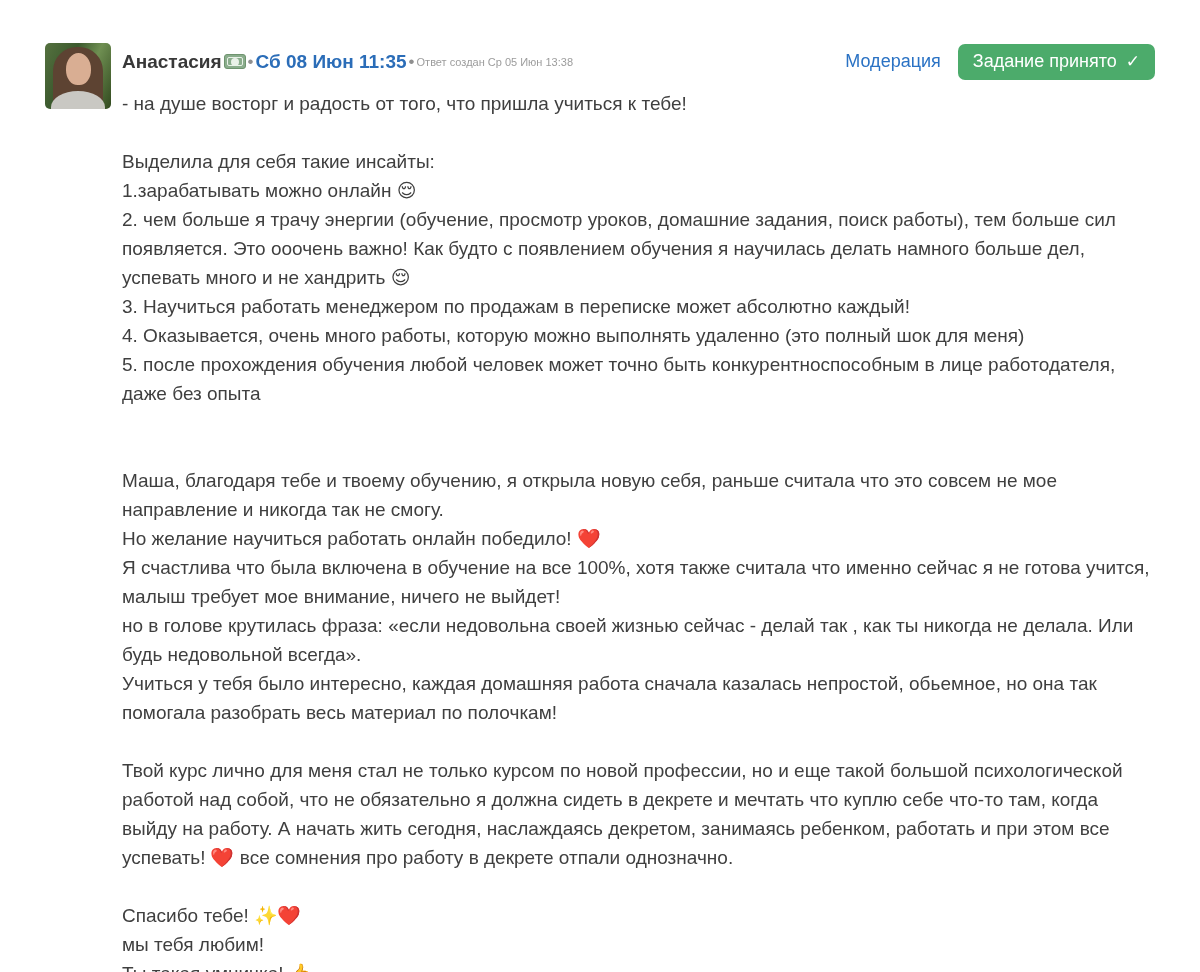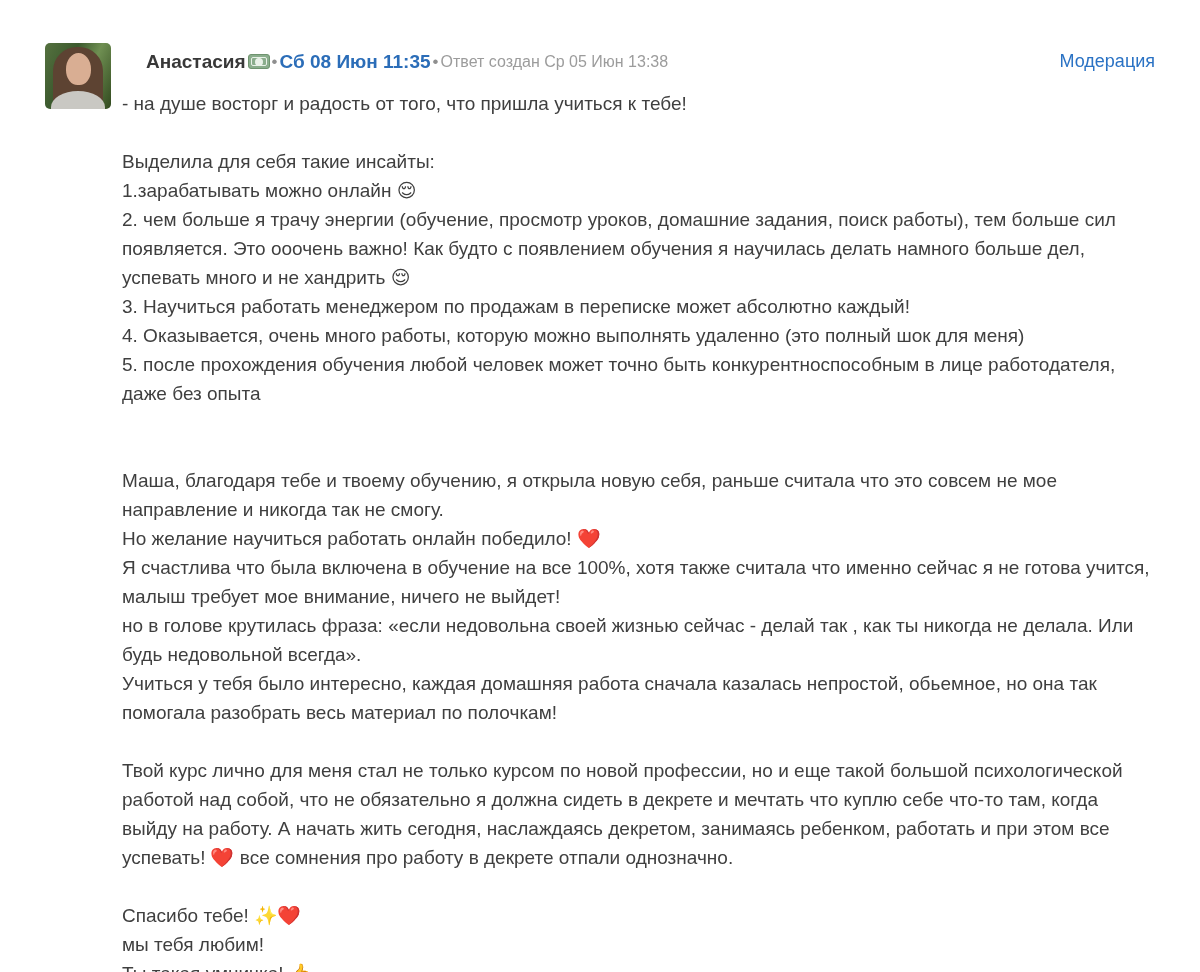--- a/index.html
+++ b/index.html
@@ -24,7 +24,7 @@
   .avatar .sweater{position:absolute;left:6px;bottom:-14px;width:54px;height:32px;background:#c9c8c3;border-radius:50% 50% 0 0;}
 
   .header-row{display:flex;justify-content:space-between;align-items:center;min-height:37px;}
-  .header-left{display:flex;align-items:center;gap:2px;white-space:nowrap;margin-left:24px;}
+  .header-left{display:flex;align-items:center;gap:2px;white-space:nowrap;}
   .author{font-size:19px;font-weight:bold;color:#383838;}
 
   

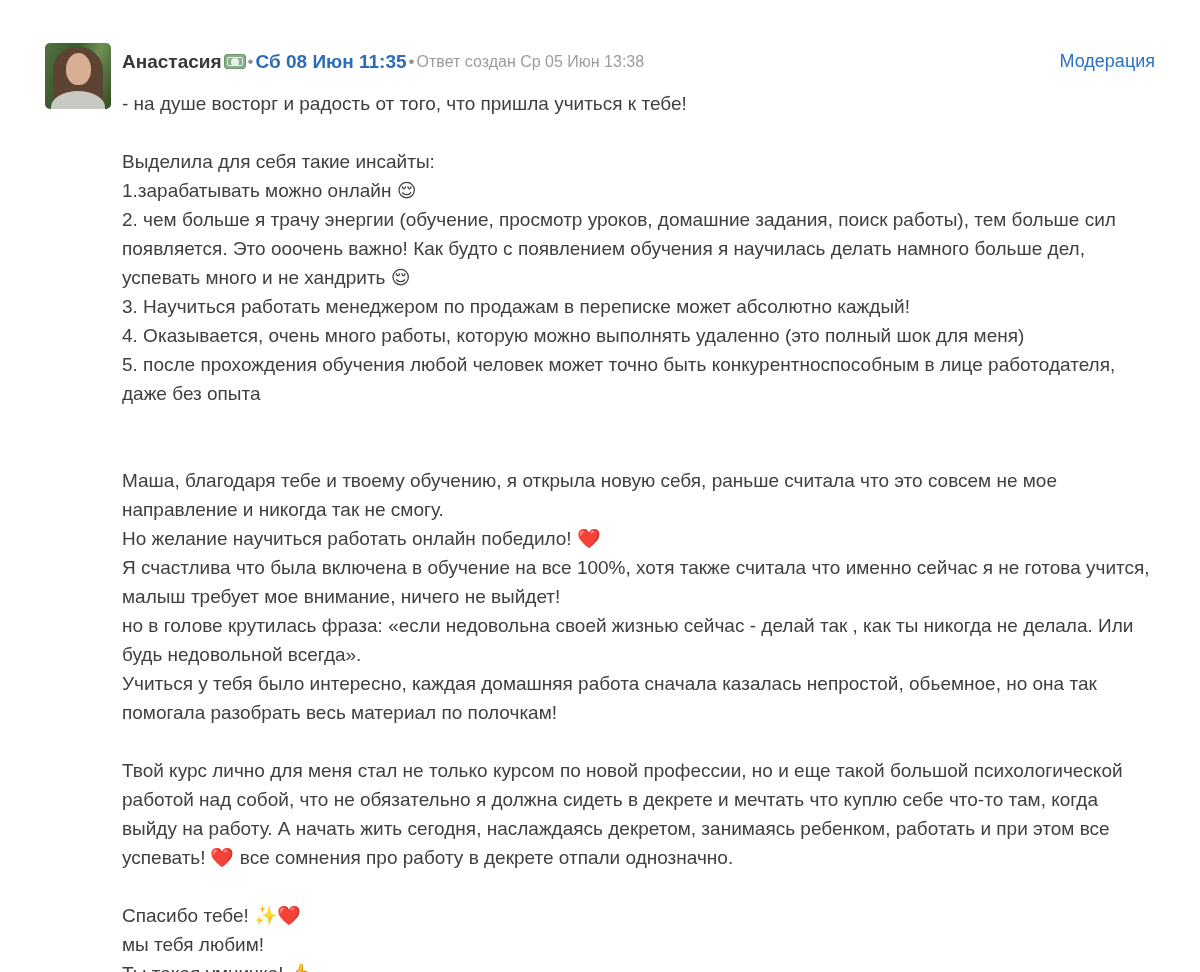--- a/index.html
+++ b/index.html
@@ -34,7 +34,7 @@
 
   .dot{color:#8f8f8f;font-size:17px;}
   .date-link{font-size:19px;font-weight:bold;color:var(--date-blue);text-decoration:none;cursor:pointer;}
-  .reply-info{font-size:16px;color:var(--text-muted);}
+  .reply-info{font-size:11px;color:var(--text-muted);}
 
   .header-right{display:flex;align-items:center;gap:17px;}
   .moderation-link{font-size:18px;color:var(--link-blue);text-decoration:none;cursor:pointer;}

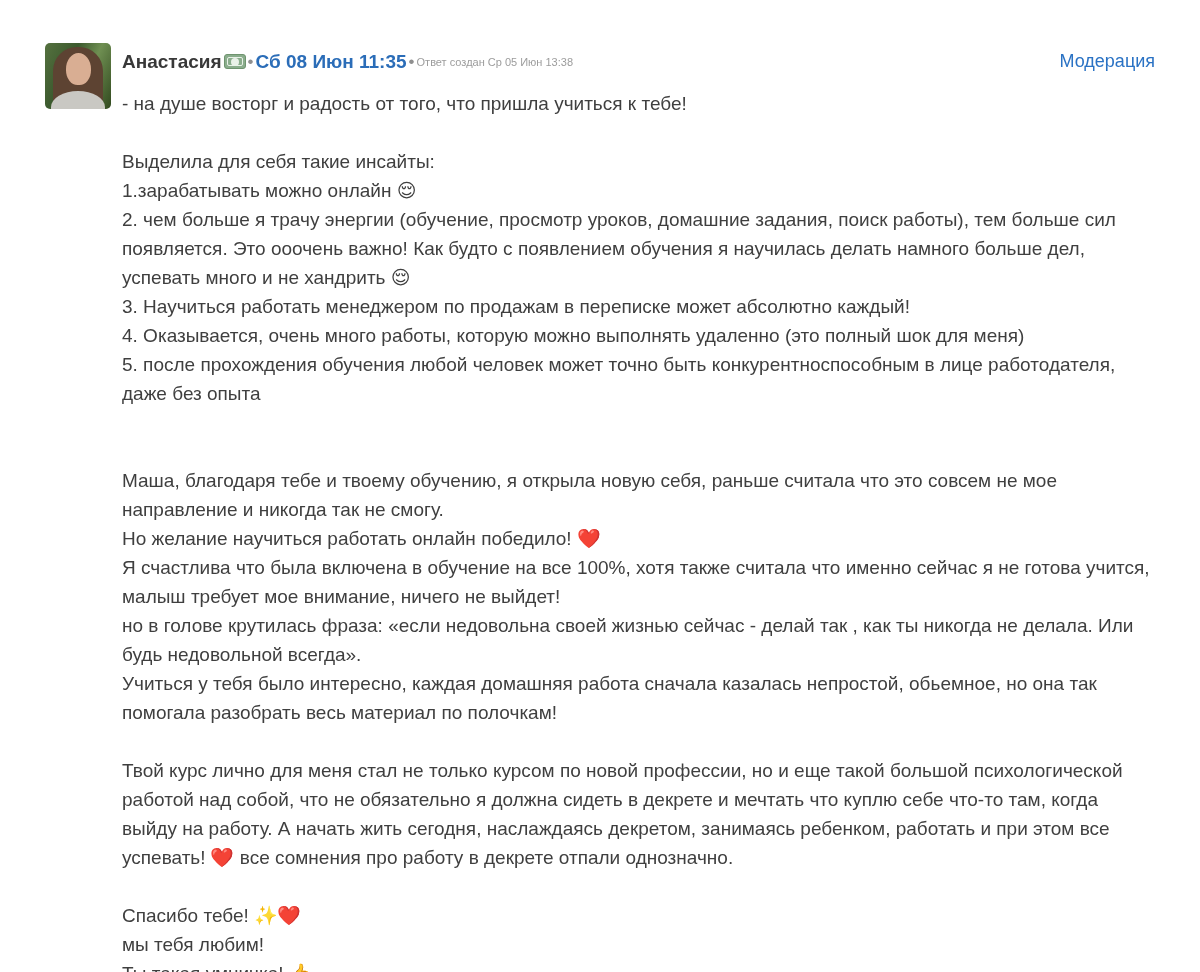--- a/index.html
+++ b/index.html
@@ -66,6 +66,10 @@
     </div>
     <div class="header-right">
       <a class="moderation-link">Модерация</a>
+      <button class="status-btn">
+        <span>Задание принято</span>
+        <span class="check">✓</span>
+      </button>
     </div>
   </div>
 

